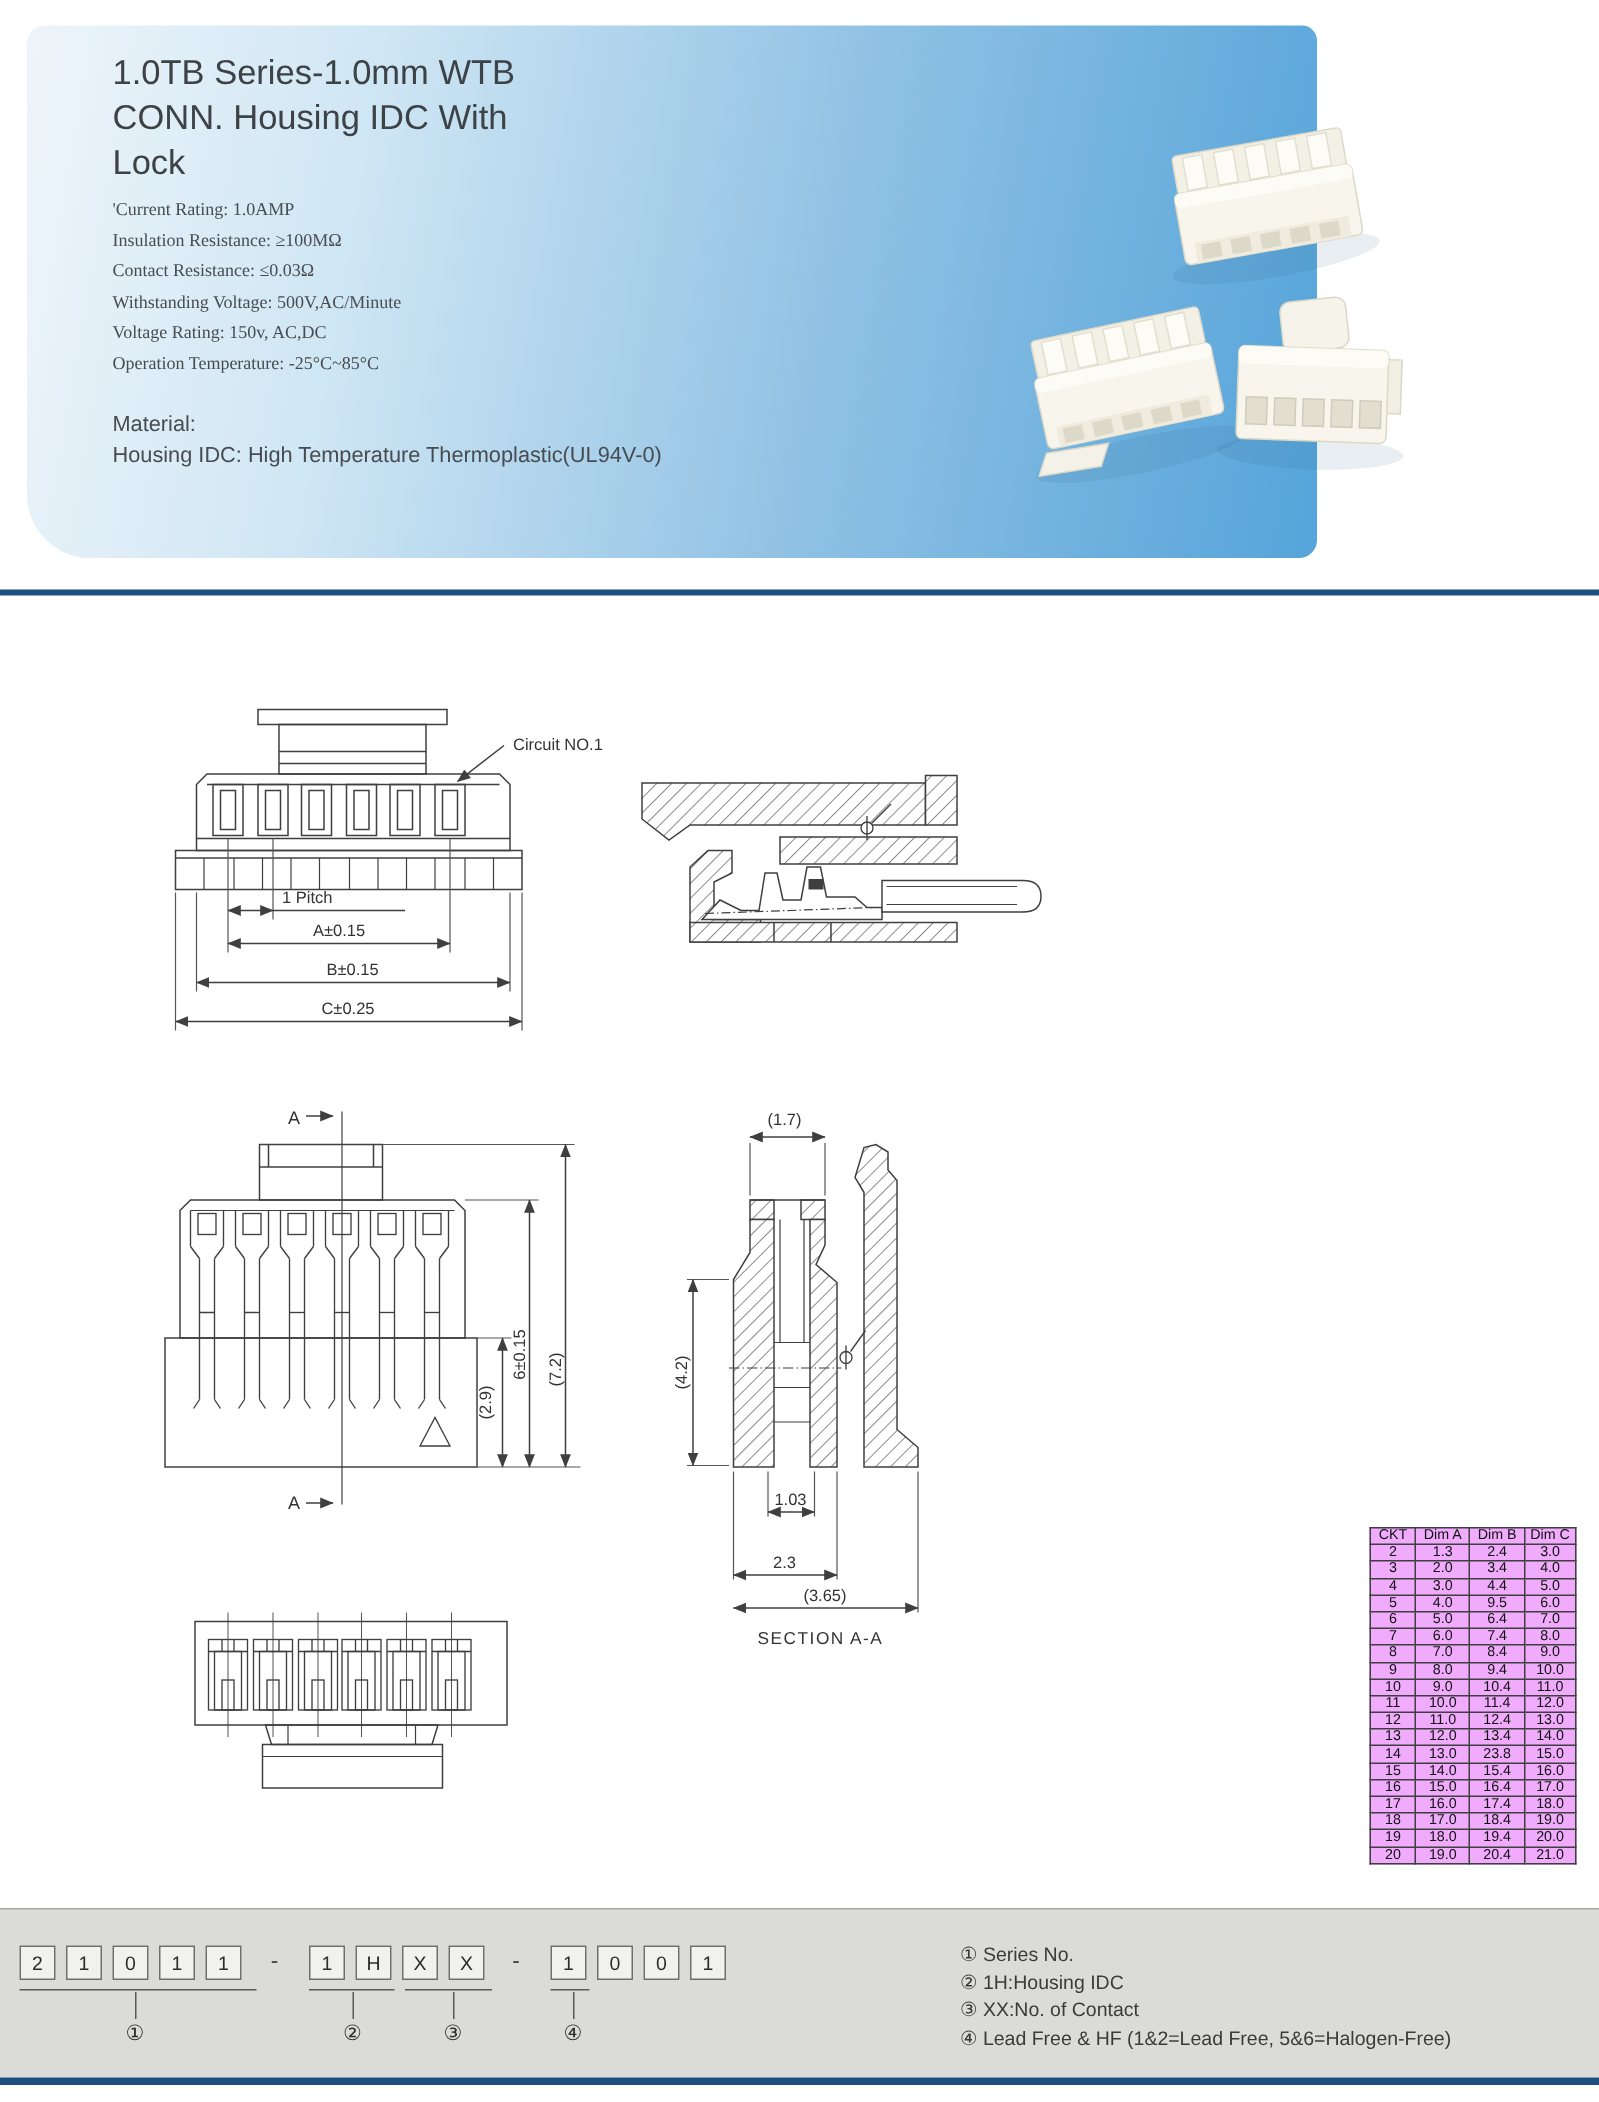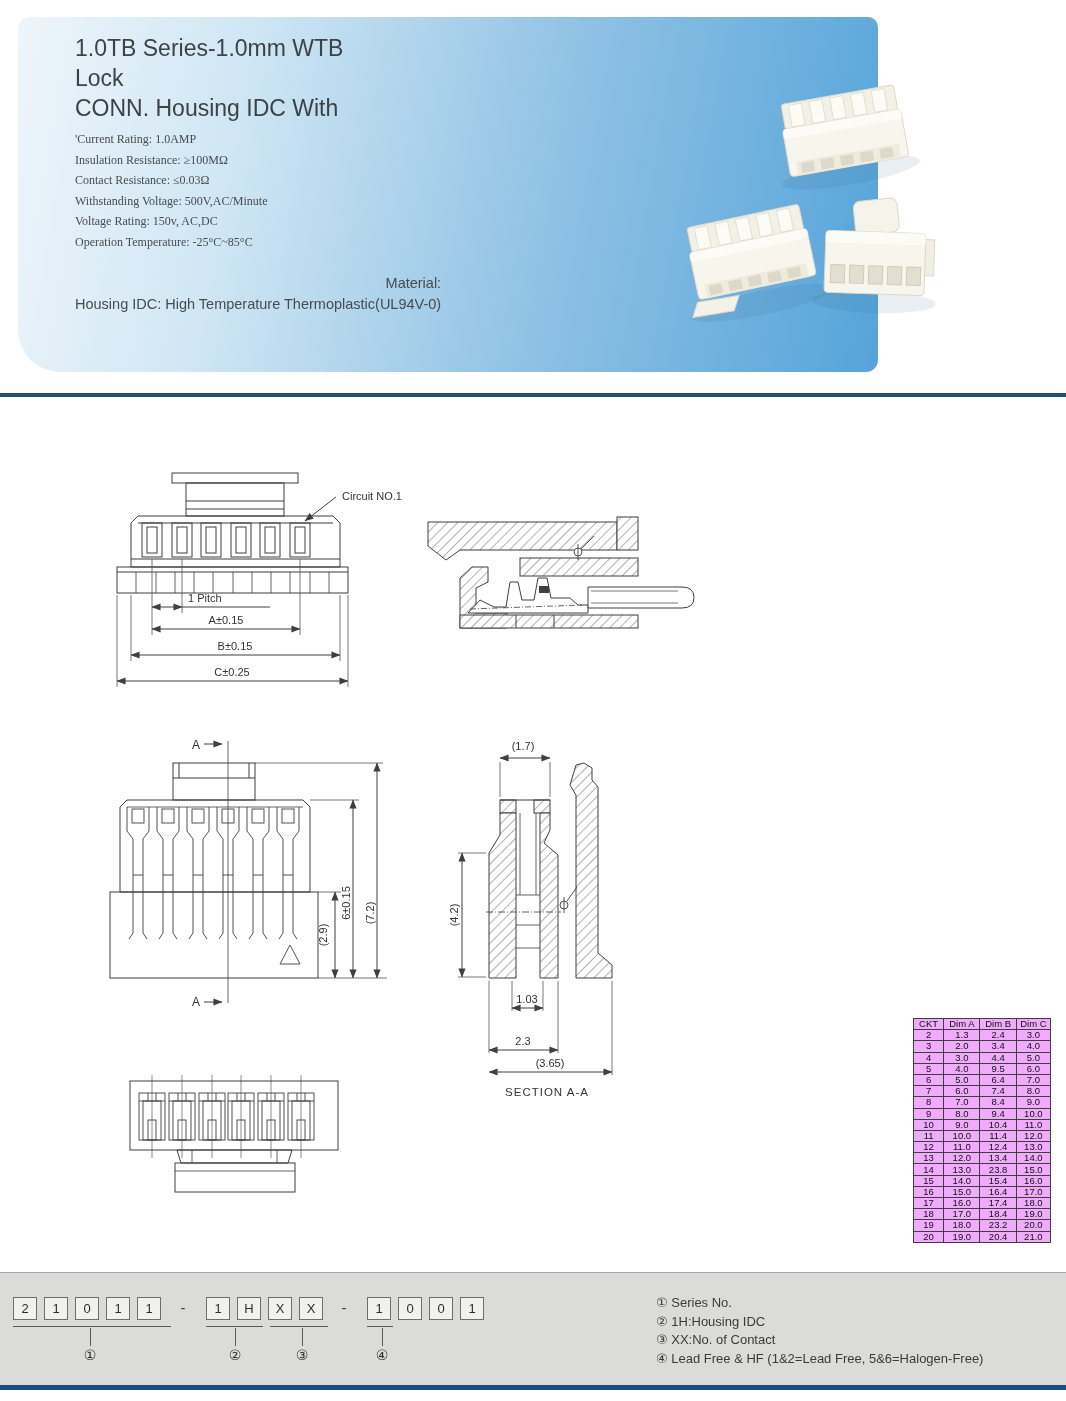--- a/index.html
+++ b/index.html
@@ -43,8 +43,8 @@
   <div class="hero">
     <div class="hero-title">
       <div>1.0TB Series-1.0mm WTB</div>
+      <div>CONN. Housing IDC With</div>
       <div>Lock</div>
-      <div>CONN. Housing IDC With</div>
     </div>
     <div class="hero-specs">
       <div>'Current Rating: 1.0AMP</div>

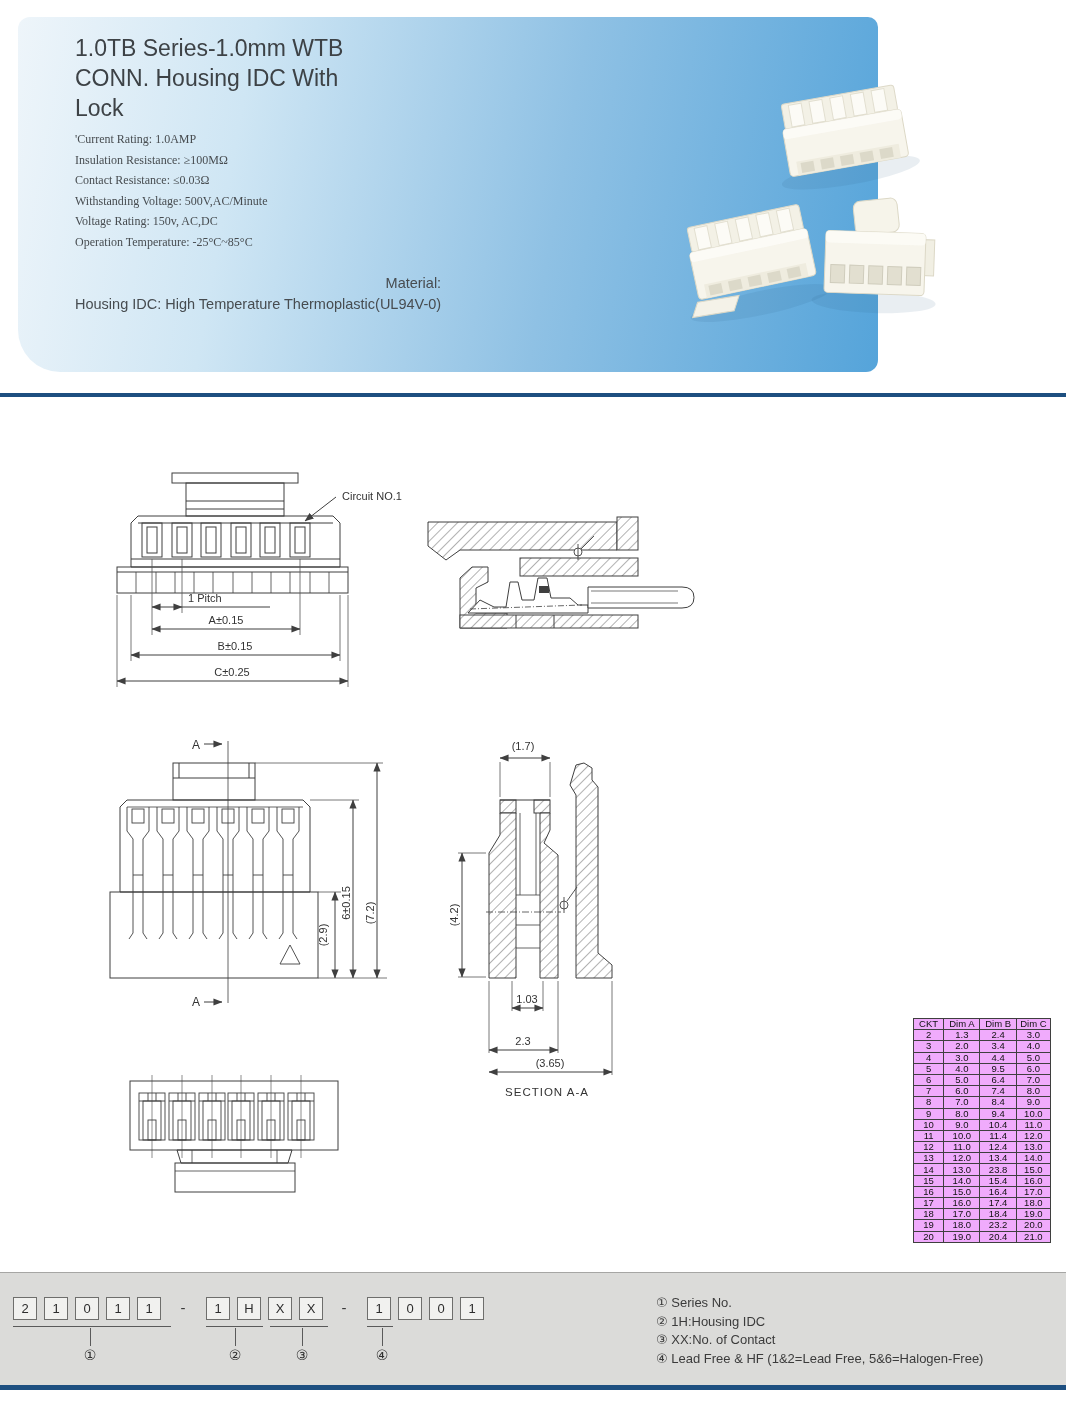--- a/index.html
+++ b/index.html
@@ -11,7 +11,7 @@
         background:linear-gradient(100deg,#eef5fa 0%,#cfe6f4 26%,#8fc1e4 62%,#55a4da 100%);}
   .hero-title{position:absolute;left:57px;top:16px;font-size:23px;line-height:30px;color:#3d4246;}
   .hero-specs{position:absolute;left:57px;top:112px;font-size:12px;line-height:20.6px;color:#474c50;font-family:Liberation Serif, serif;}
-  .hero-material{position:absolute;left:57px;top:256px;font-size:14.5px;line-height:20.6px;color:#474c50;text-align:right;}
+  .hero-material{position:absolute;left:57px;top:256px;font-size:14.5px;line-height:20.6px;color:#474c50;}
   .photos{position:absolute;left:660px;top:60px;}
   
   .rule-mid{position:absolute;left:0;top:393px;width:1066px;height:4px;background:#1d4f80;}

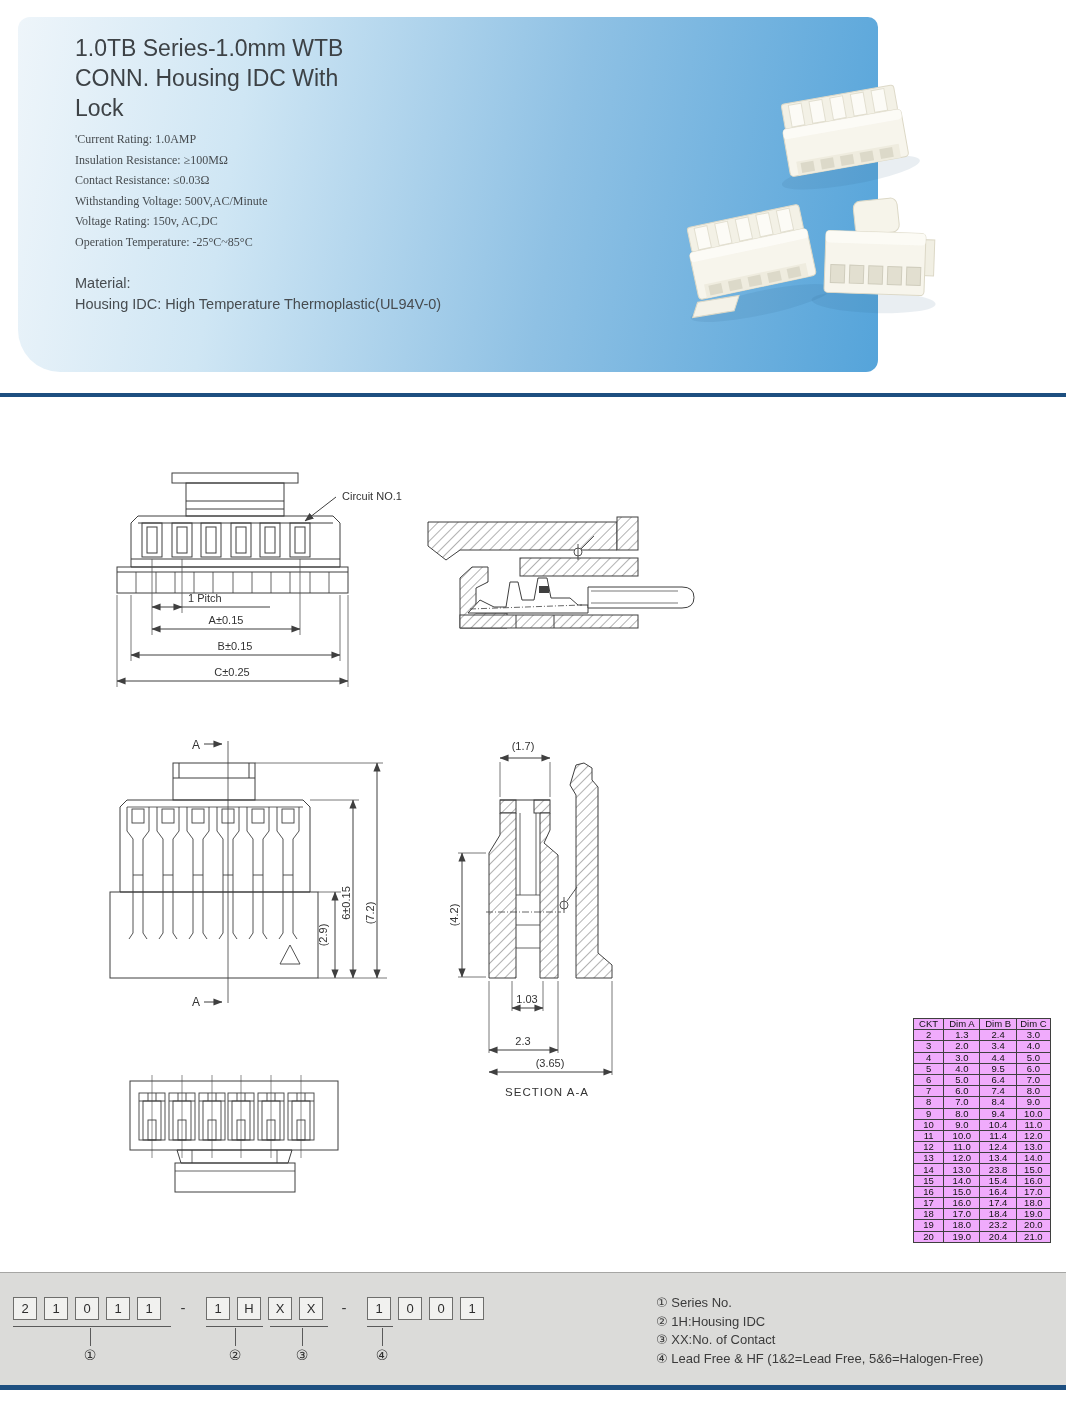--- a/index.html
+++ b/index.html
@@ -563,7 +563,7 @@
         <tr>
           <td>19</td>
           <td>18.0</td>
-          <td>23.2</td>
+          <td>19.4</td>
           <td>20.0</td>
         </tr>
         <tr>

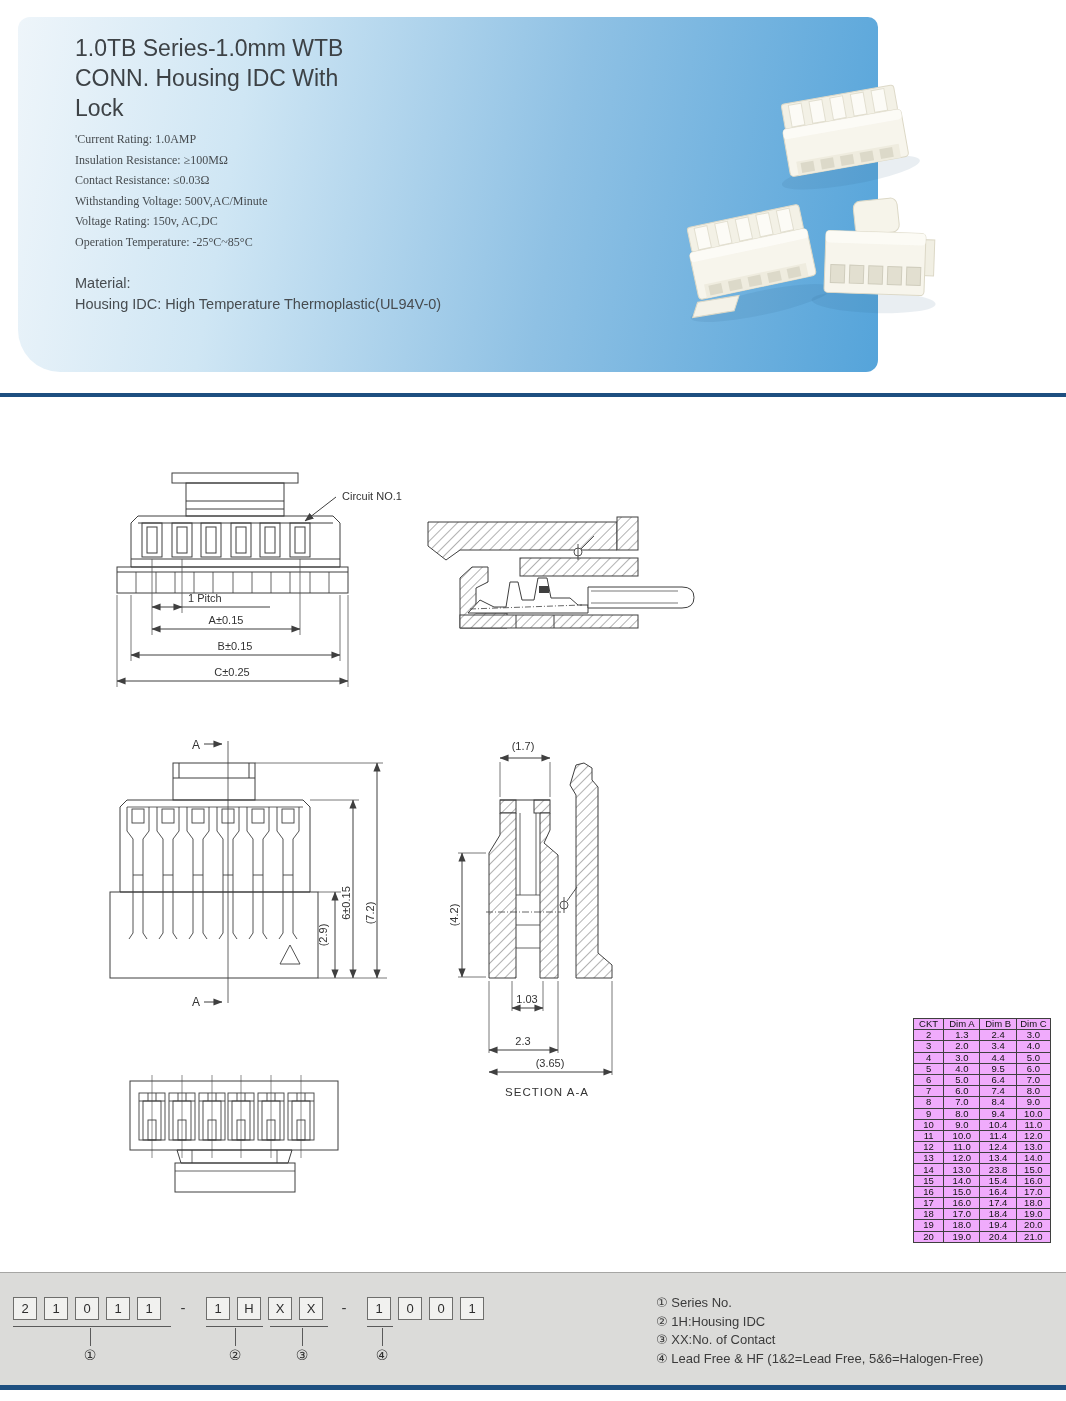--- a/index.html
+++ b/index.html
@@ -33,7 +33,7 @@
   .pn-ul{position:absolute;top:29px;height:1px;background:#5a5a5a;}
   .pn-ld{position:absolute;top:31px;width:1px;height:18px;background:#5a5a5a;}
   .pn-co{position:absolute;top:50px;width:18px;text-align:center;font-size:14px;color:#303030;}
-  .legend{position:absolute;left:640px;top:1294px;font-size:13px;line-height:18.5px;color:#3b3b3b;margin-left:16px;}
+  .legend{position:absolute;left:640px;top:1294px;font-size:13px;line-height:18.5px;color:#3b3b3b;}
 </style>
 </head>
 <body>

